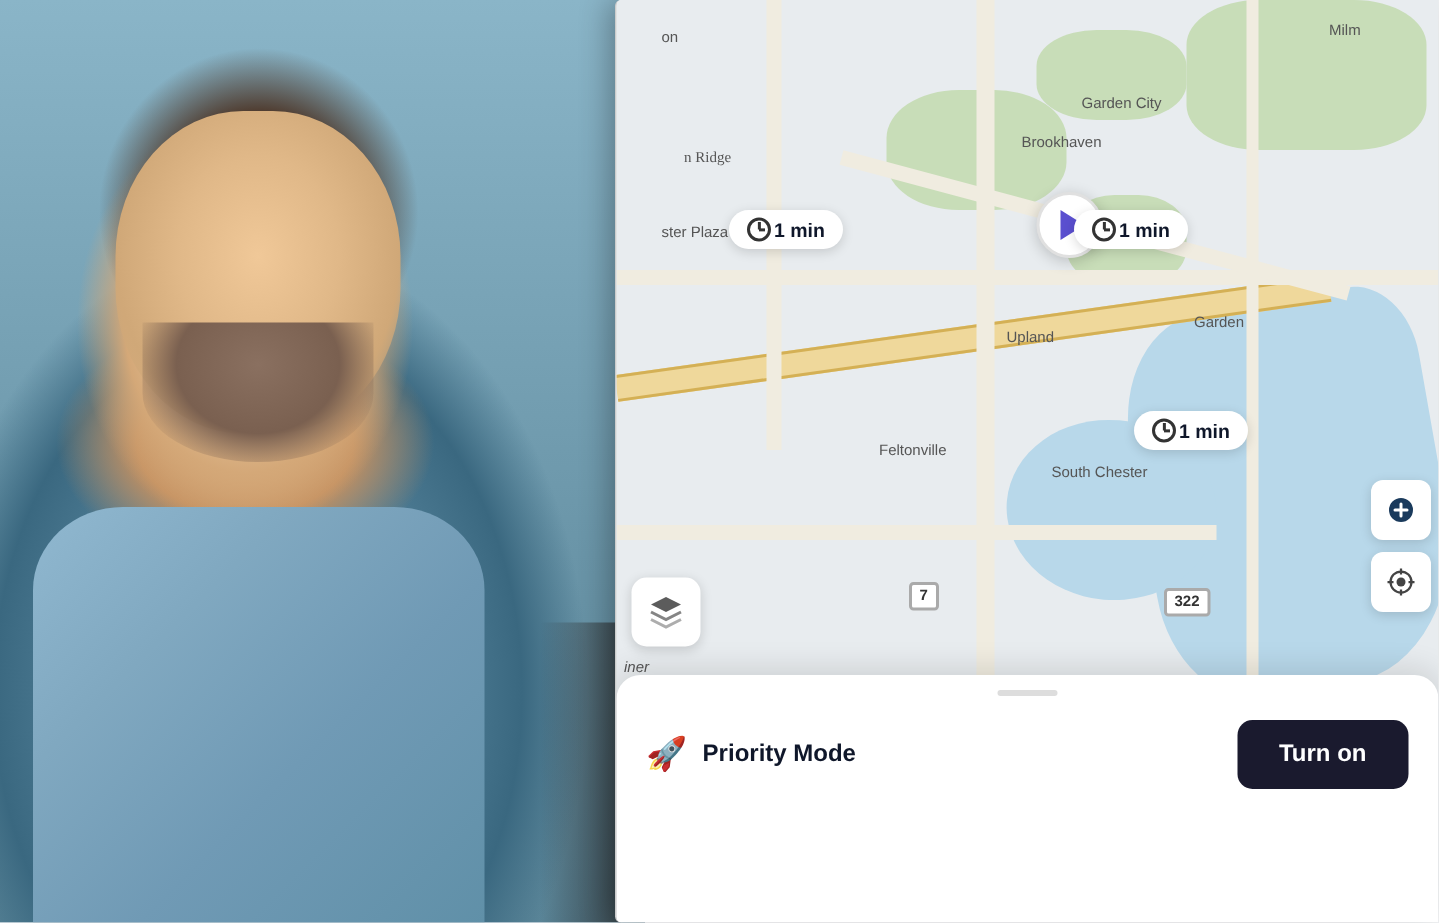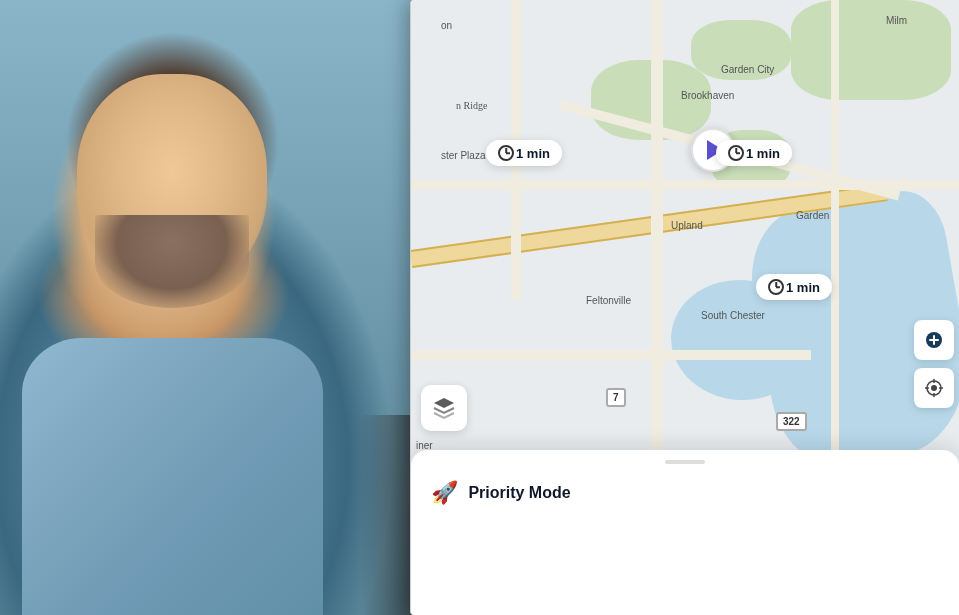--- a/index.html
+++ b/index.html
@@ -316,7 +316,7 @@
     </div>
 
     <div class="highway-shield" style="top:388px;left:195px;">7</div>
-    <div class="highway-shield" style="top:412px;left:365px;">322</div>
+    <div class="highway-shield" style="top:392px;left:365px;">322</div>
 
     <div class="layers-control" style="top:385px;left:10px;">
       <svg width="24" height="24" viewBox="0 0 24 24" fill="none">

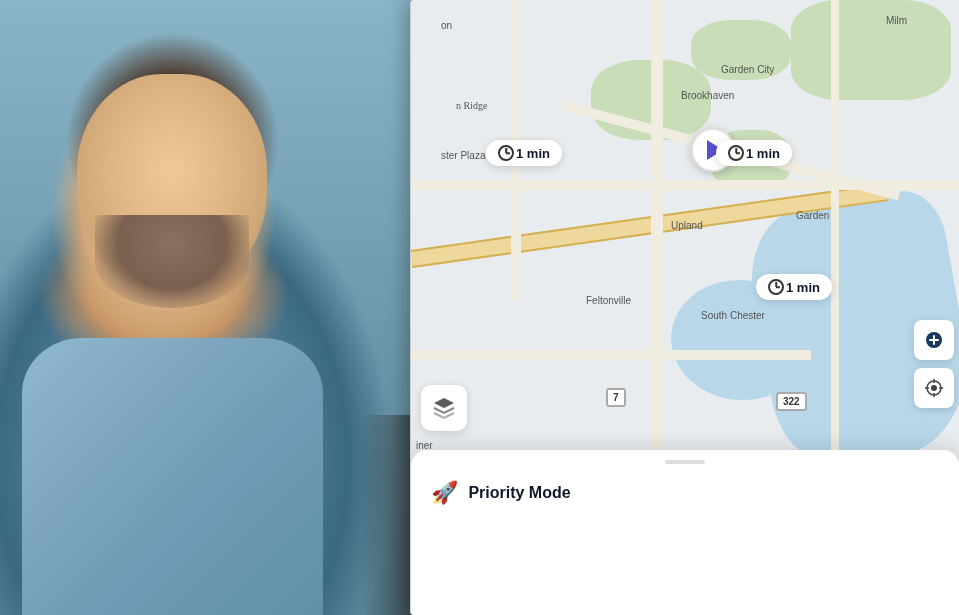--- a/index.html
+++ b/index.html
@@ -294,7 +294,7 @@
     <div class="map-label" style="top:100px;left:45px;font-family:Liberation Serif, serif;">n Ridge</div>
     <div class="map-label" style="top:150px;left:30px;">ster Plaza</div>
     <div class="map-label" style="top:20px;left:30px;">on</div>
-    <div class="map-label" style="top:440px;left:5px;">iner</div>
+    <div class="map-label" style="top:440px;left:5px;font-style:italic;">iner</div>
 
     <div class="time-badge" style="top:140px;left:75px;">
       <div class="clock-icon"></div>

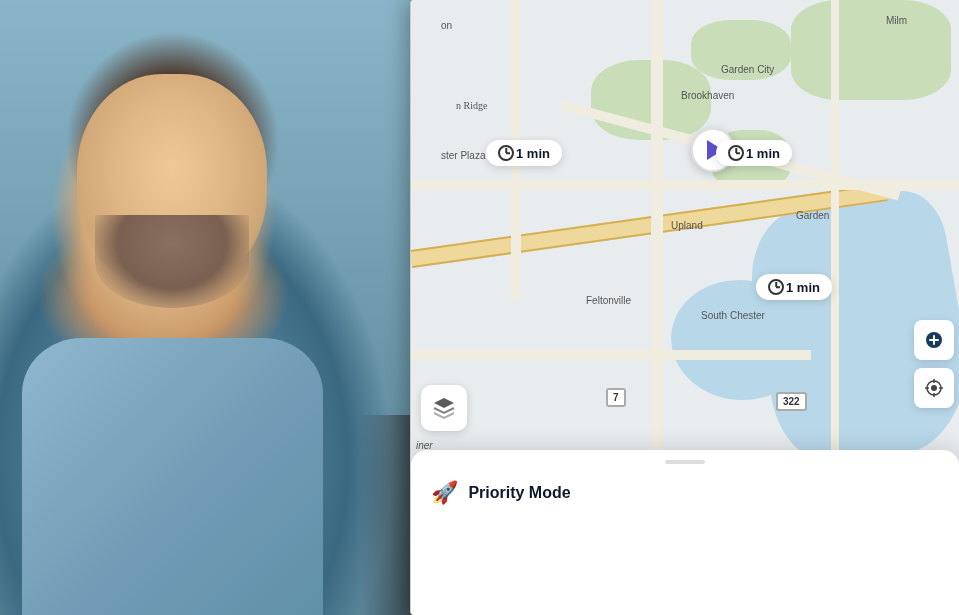--- a/index.html
+++ b/index.html
@@ -353,6 +353,7 @@
         <span class="rocket-icon">🚀</span>
         <span class="priority-mode-label">Priority Mode</span>
       </div>
+      <button class="turn-on-button">Turn on</button>
     </div>
   </div>
 

